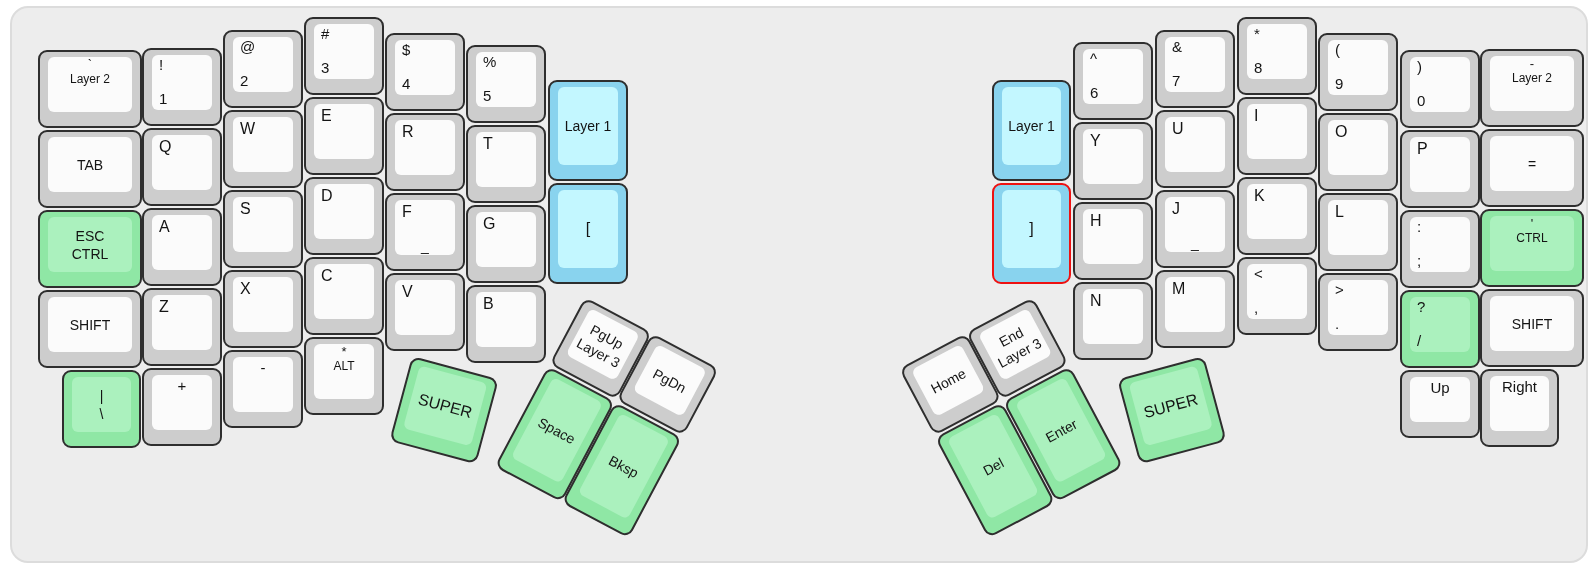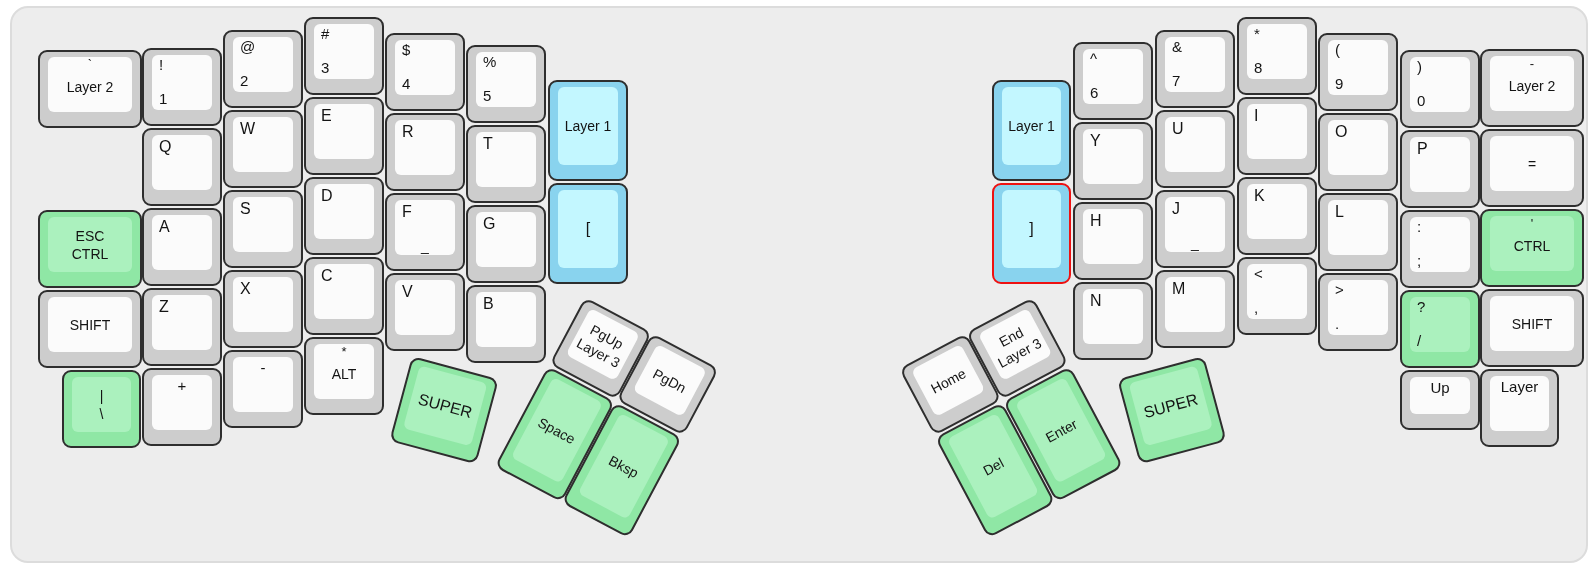--- a/index.html
+++ b/index.html
@@ -34,7 +34,7 @@
     padding-top:2px;font-size:15px;line-height:17px;}
   .cap.capped{display:flex;flex-direction:column;align-items:center;padding-top:1px;}
   .cap.capped .small{font-size:13px;line-height:14px;}
-  .cap.capped .main{font-size:14px;line-height:15px;margin-top:8px;}
+  .cap.capped .main{font-size:12px;line-height:15px;}
 </style>
 </head>
 <body>

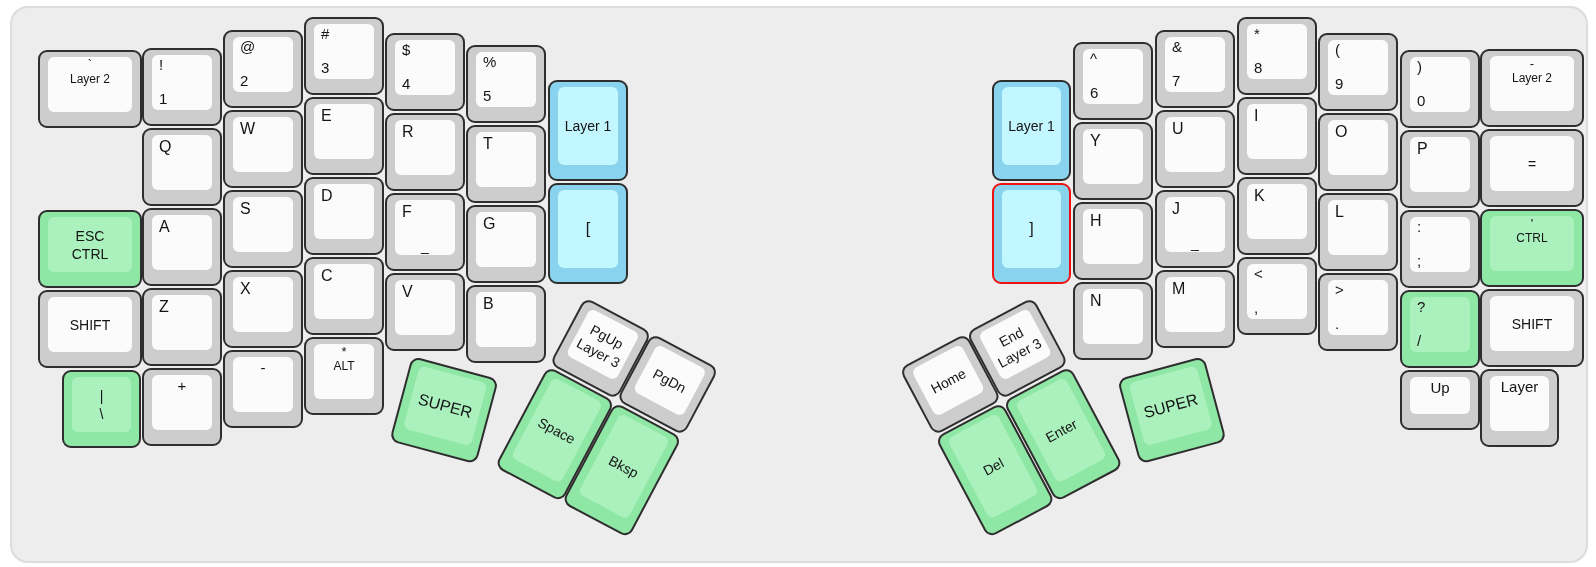--- a/index.html
+++ b/index.html
@@ -46,6 +46,11 @@
         <span class="main">Layer 2</span>
       </div>
     </div>
+    <div class="key gray" style="left: 26px; top: 122px; width: 104px; height: 78px;">
+      <div class="cap center">
+        <span>TAB</span>
+      </div>
+    </div>
     <div class="key green" style="left: 26px; top: 202px; width: 104px; height: 78px;">
       <div class="cap center2">
         <span>ESC</span>

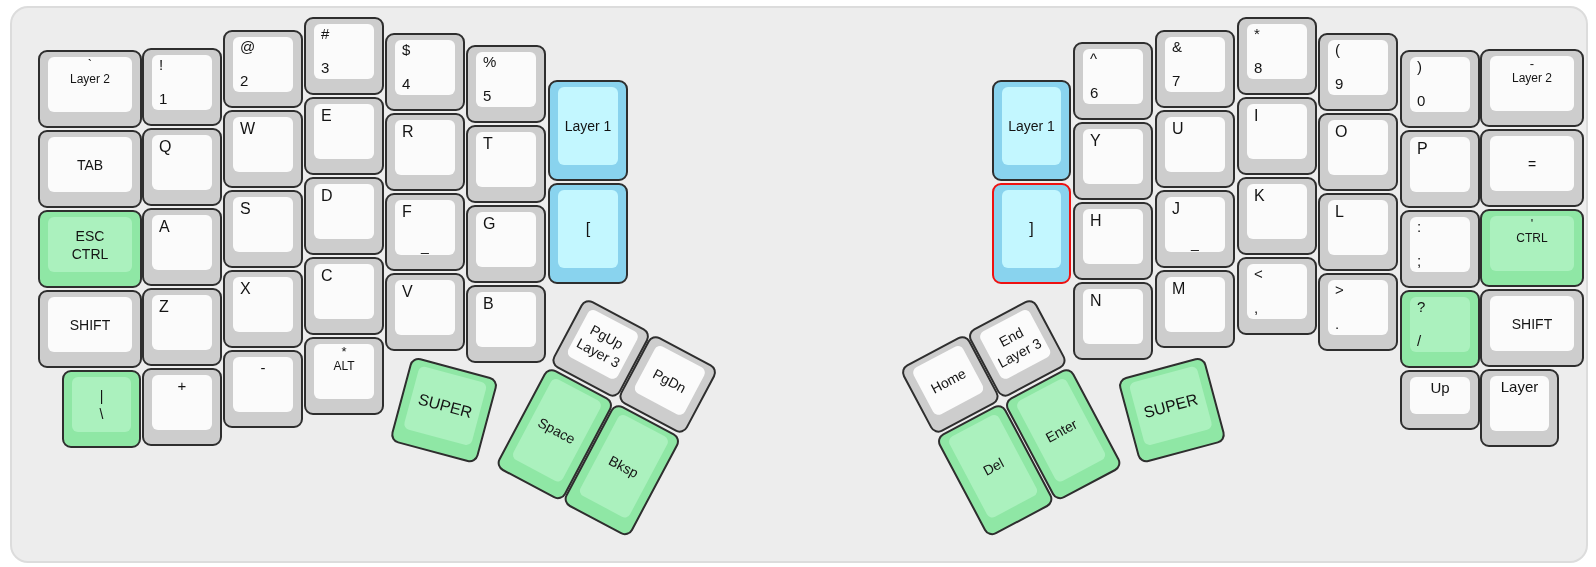--- a/index.html
+++ b/index.html
@@ -292,7 +292,7 @@
         <span>/</span>
       </div>
     </div>
-    <div class="key gray" style="left: 1388px; top: 362px; width: 80px; height: 60px;">
+    <div class="key gray" style="left: 1388px; top: 362px; width: 80px; height: 68px;">
       <div class="cap topc">
         <span>Up</span>
       </div>

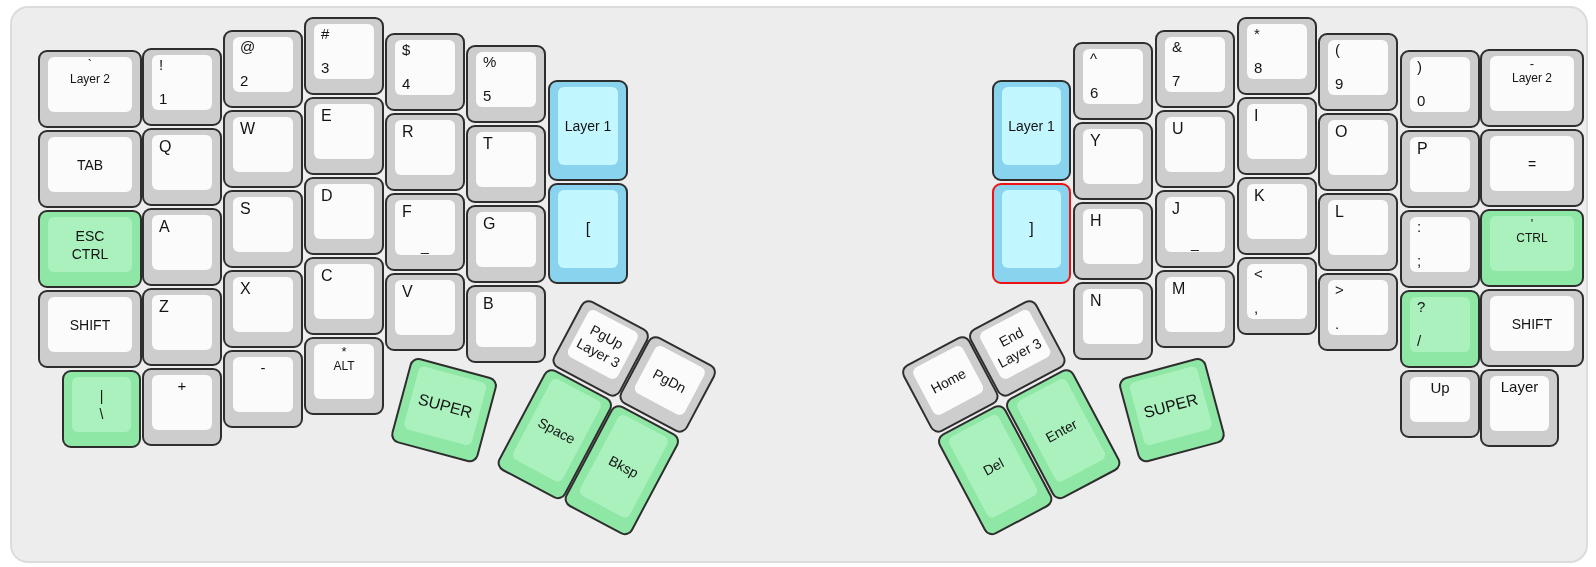--- a/index.html
+++ b/index.html
@@ -321,7 +321,7 @@
     </div>
     <div class="key gray" style="left: 1468px; top: 361px; width: 79px; height: 78px;">
       <div class="cap topc">
-        <span>Layer</span>
+        <span>Right</span>
       </div>
     </div>
     <div class="key gray" style="left: 878px; top: 325px; width: 76px; height: 76px; transform: rotate(-28deg); transform-origin: 100% 0px;">

